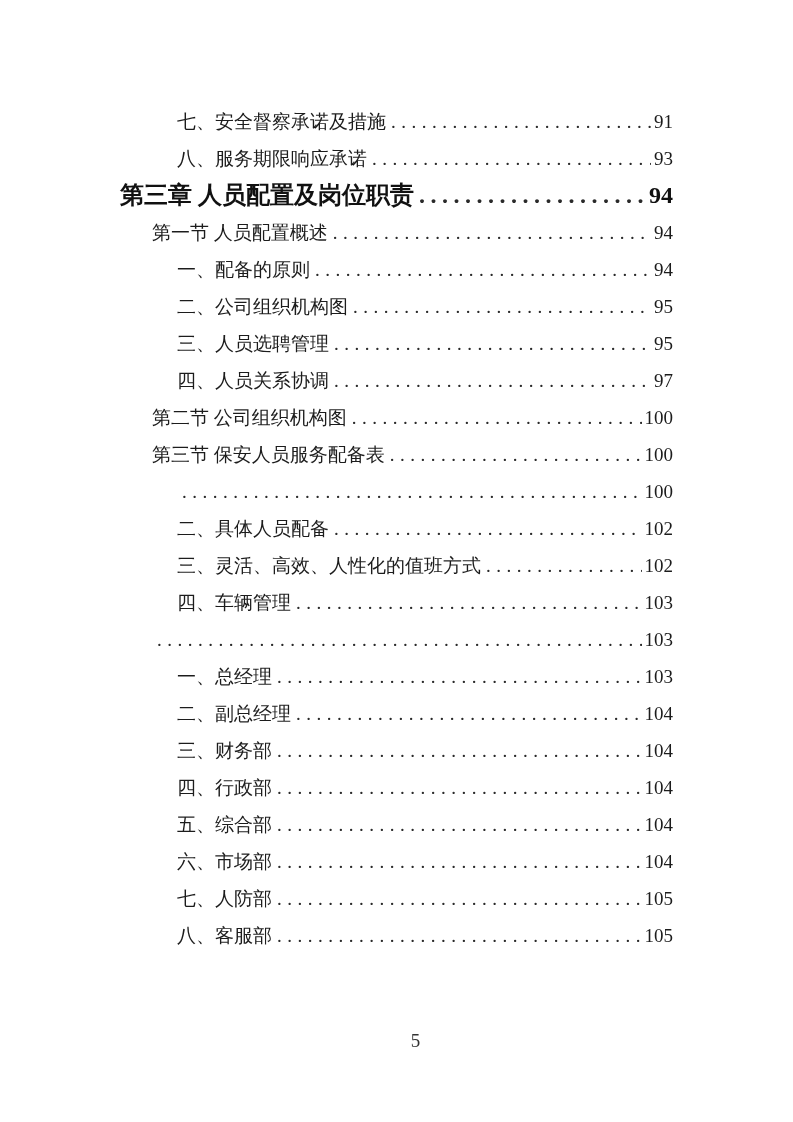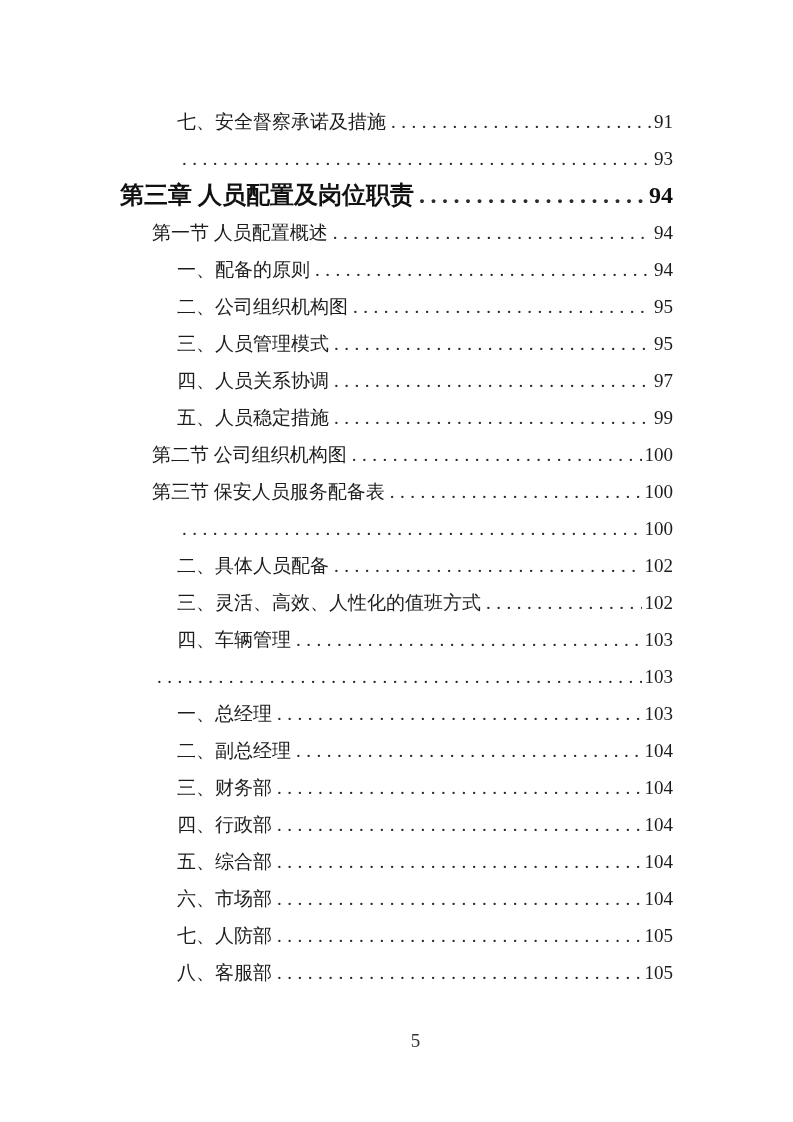--- a/index.html
+++ b/index.html
@@ -87,6 +87,7 @@
       <span class="page-num">91</span>
     </div>
       <div class="toc-row level-item">
+      <span class="toc-title">八、服务期限响应承诺</span>
       <span class="dots"></span>
       <span class="page-num">93</span>
     </div>

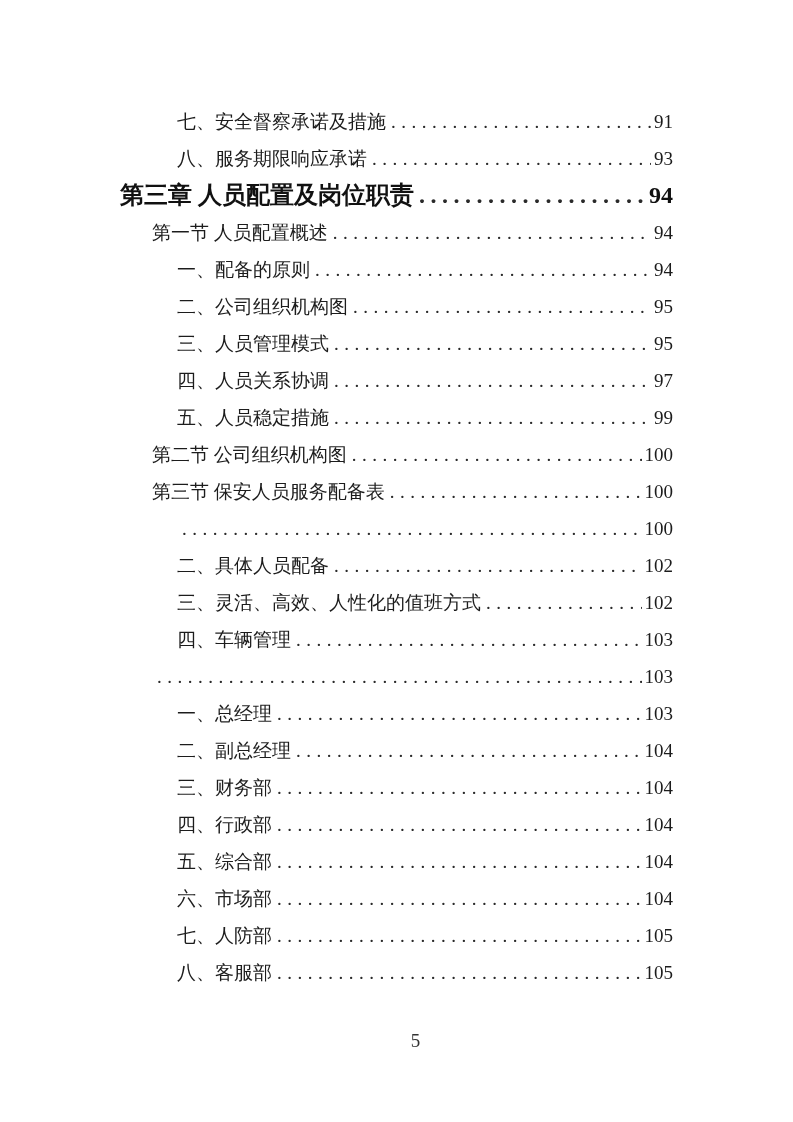--- a/index.html
+++ b/index.html
@@ -112,7 +112,7 @@
       <span class="page-num">95</span>
     </div>
       <div class="toc-row level-item">
-      <span class="toc-title">三、人员管理模式</span>
+      <span class="toc-title">三、人员选聘管理</span>
       <span class="dots"></span>
       <span class="page-num">95</span>
     </div>

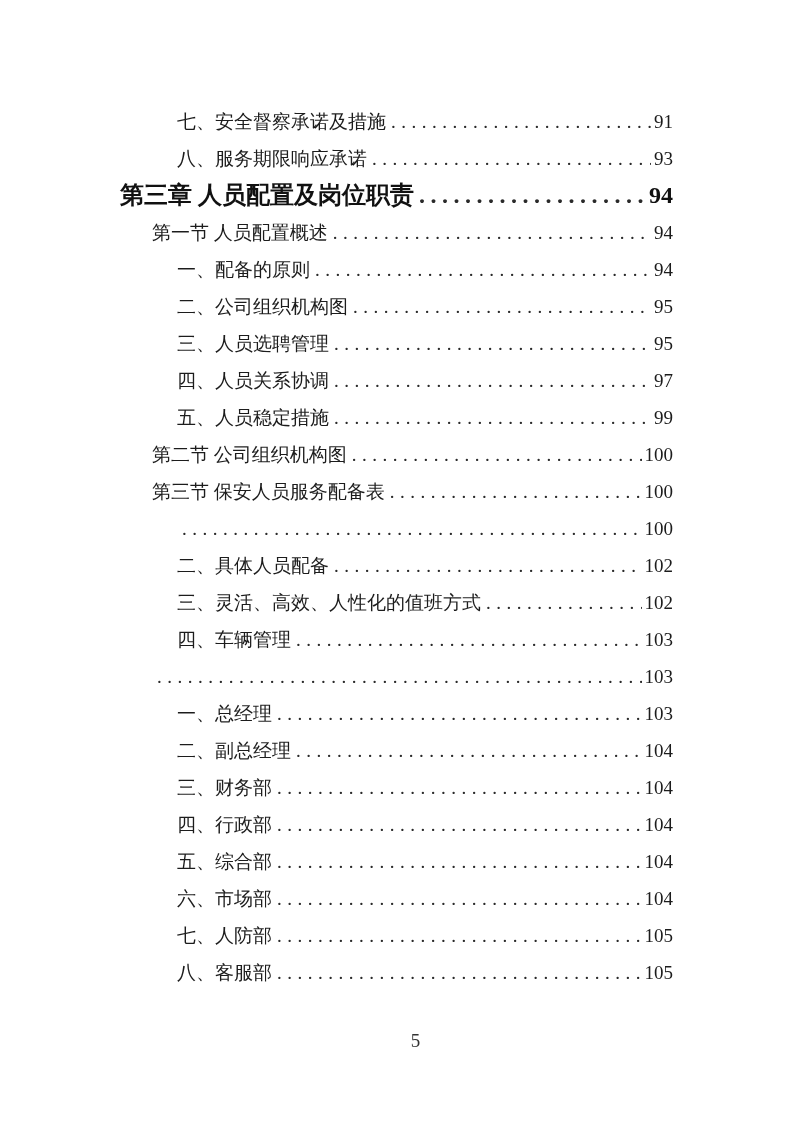--- a/index.html
+++ b/index.html
@@ -121,11 +121,6 @@
       <span class="dots"></span>
       <span class="page-num">97</span>
     </div>
-      <div class="toc-row level-item">
-      <span class="toc-title">五、人员稳定措施</span>
-      <span class="dots"></span>
-      <span class="page-num">99</span>
-    </div>
       <div class="toc-row level-section">
       <span class="toc-title">第二节 公司组织机构图</span>
       <span class="dots"></span>

